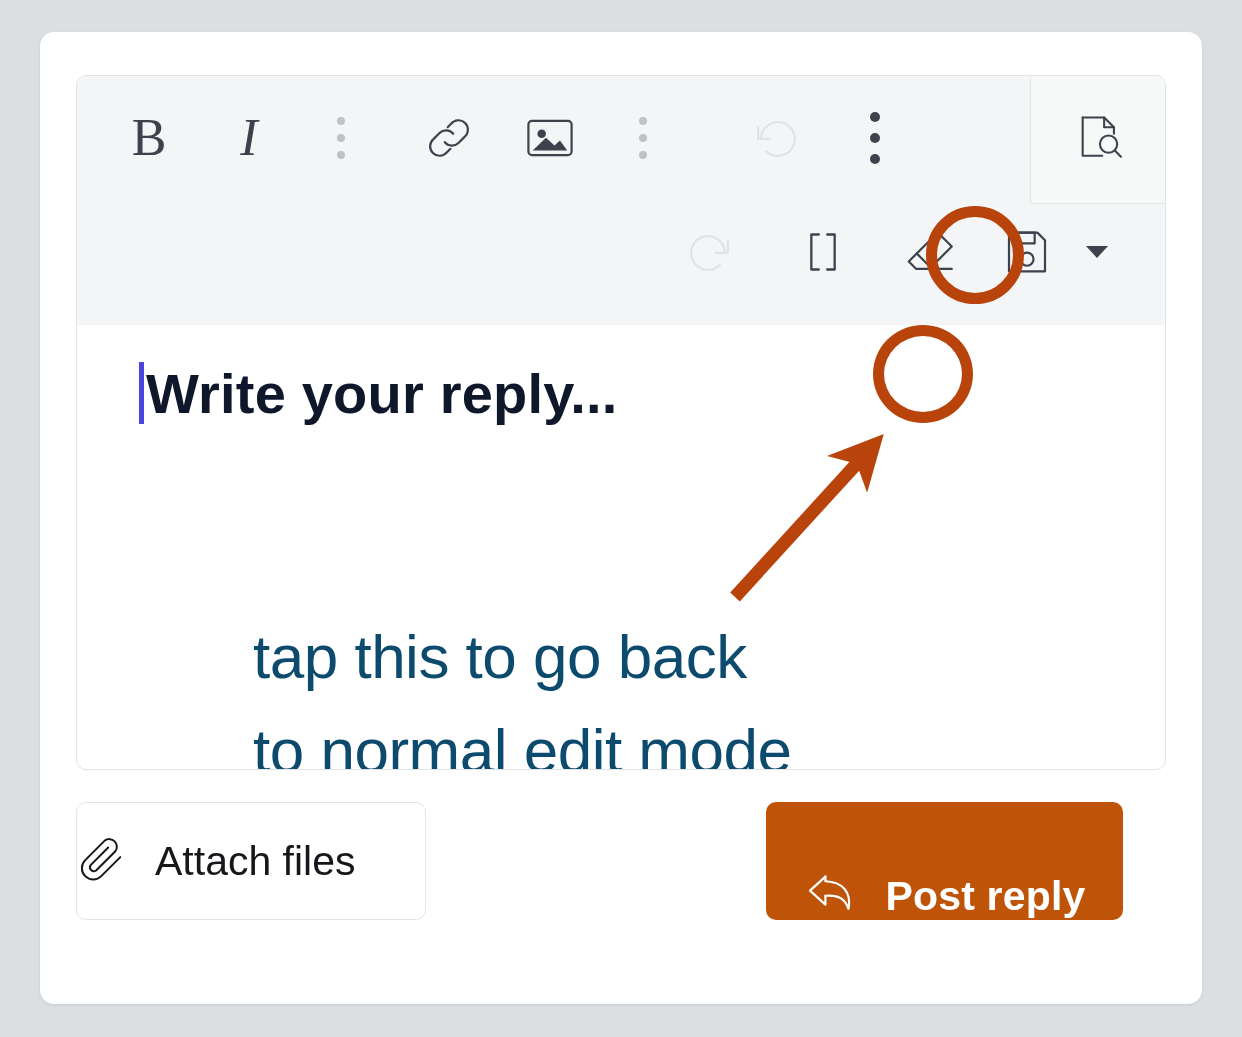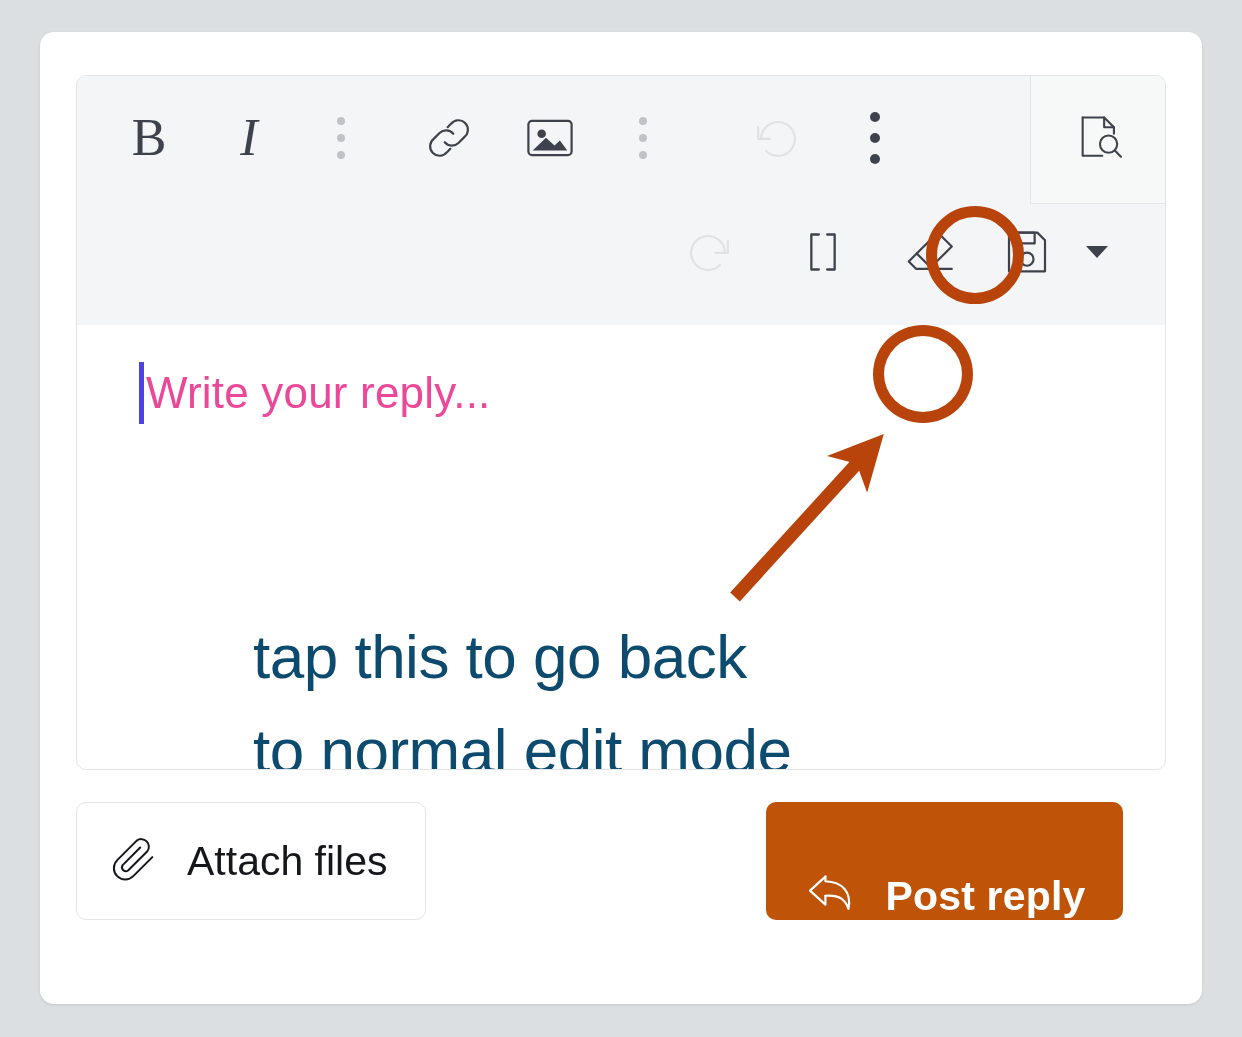--- a/index.html
+++ b/index.html
@@ -158,10 +158,11 @@
     margin-right: 2px;
   }
   #reply-placeholder {
-    font-size: 44px;
-    color: #ec4899;
+    font-size: 56px;
+    color: #0f172a;
     letter-spacing: 0.2px;
     white-space: nowrap;
+    font-weight: bold;
   }
 
   

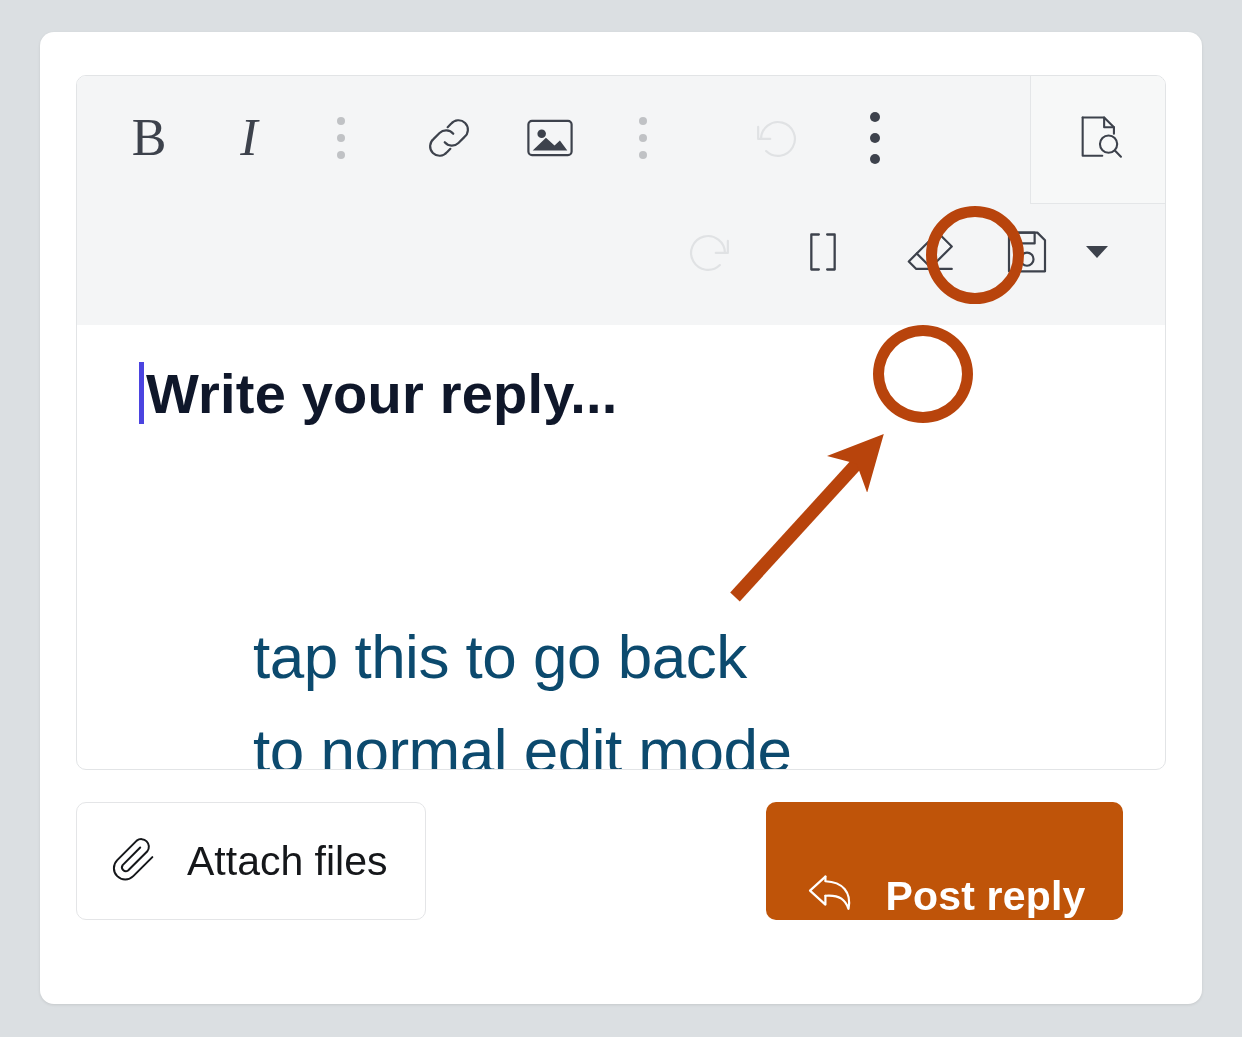--- a/index.html
+++ b/index.html
@@ -216,7 +216,6 @@
     display: flex;
     align-items: center;
     gap: 26px;
-    padding-left: 32px;
     box-sizing: border-box;
     cursor: pointer;
   }

